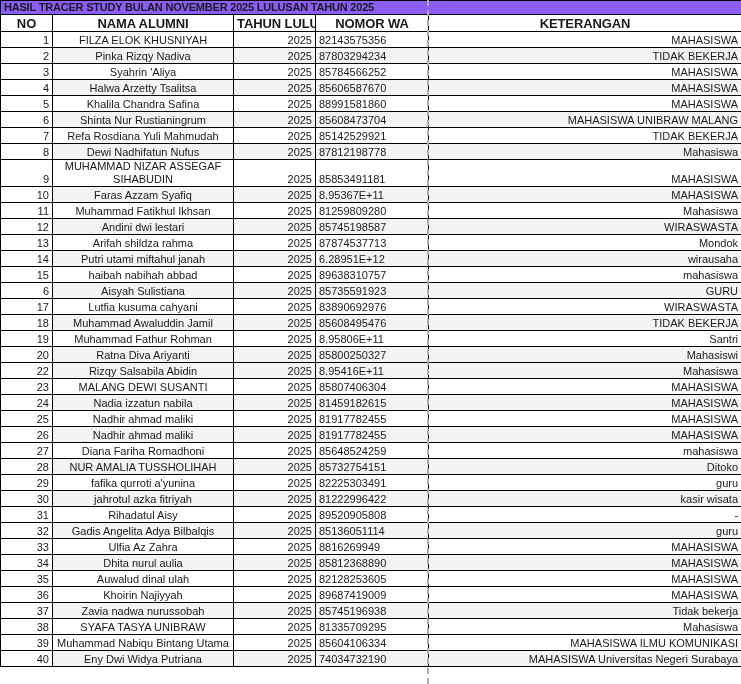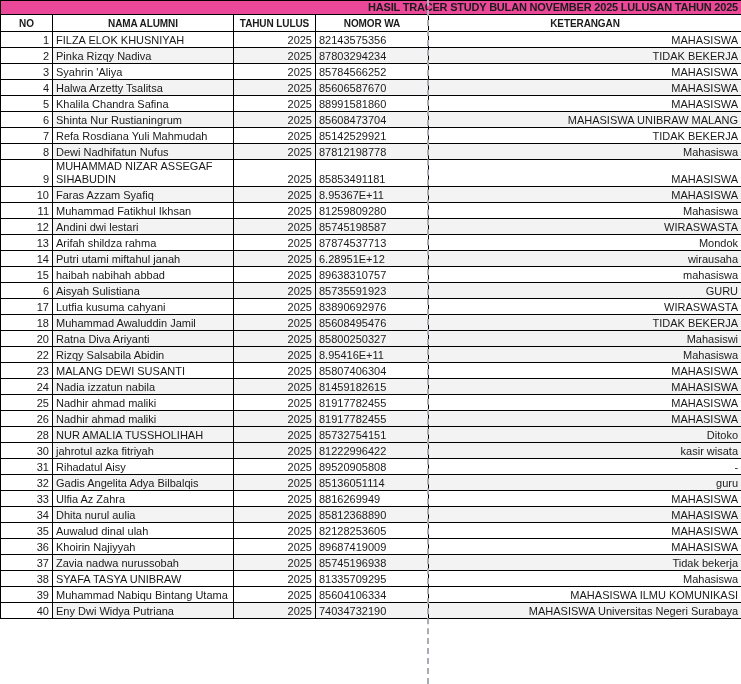--- a/index.html
+++ b/index.html
@@ -36,8 +36,8 @@
     font-weight: bold;
     font-size: 11px;
     letter-spacing: -0.2px;
-    text-align: right;
-    background: #ec4899;
+    text-align: left;
+    background: #8b5cf6;
     vertical-align: middle;
   }
   tr.header-row th {

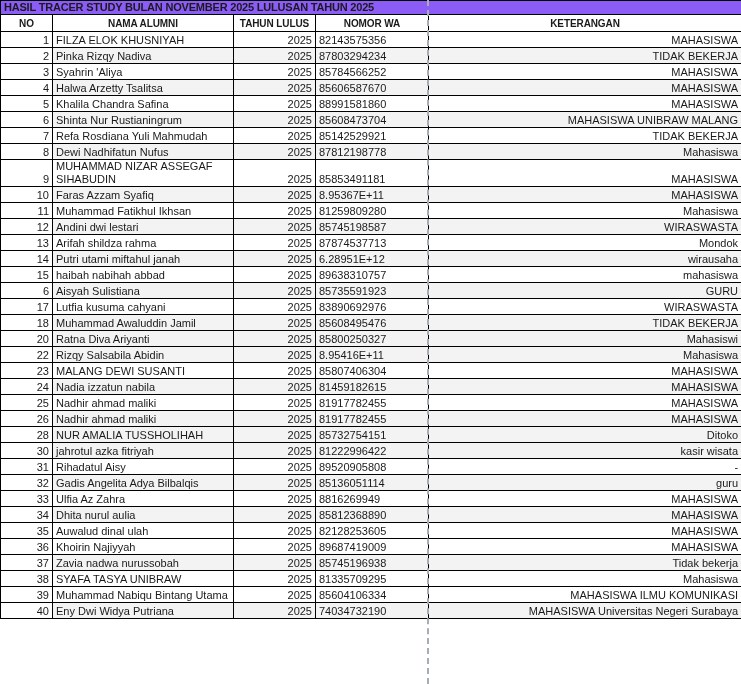--- a/index.html
+++ b/index.html
@@ -43,7 +43,7 @@
   tr.header-row th {
     height: 17px;
     font-weight: bold;
-    font-size: 10px;
+    font-size: 13px;
     text-align: center;
     vertical-align: middle;
     background: #ffffff;

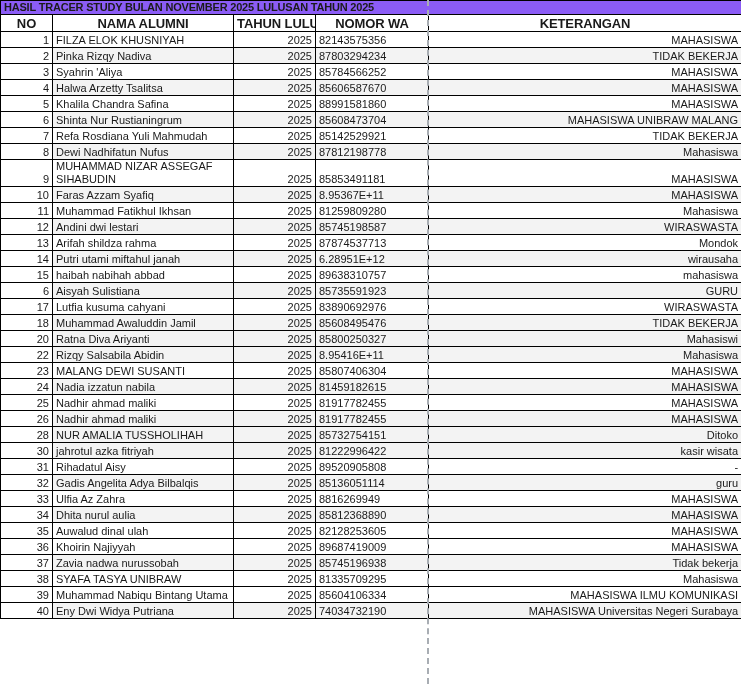--- a/index.html
+++ b/index.html
@@ -53,7 +53,7 @@
   tbody tr.tall { height: 27px; }
   tbody tr.tall td[data-field="nama"] { white-space: normal; }
   td[data-field="no"]    { text-align: right; padding-right: 2px; }
-  td[data-field="nama"]  { text-align: left; }
+  td[data-field="nama"]  { text-align: center; }
   td[data-field="tahun"] { text-align: right; }
   td[data-field="nomor"] { }
   td[data-field="keterangan"] { text-align: right; }

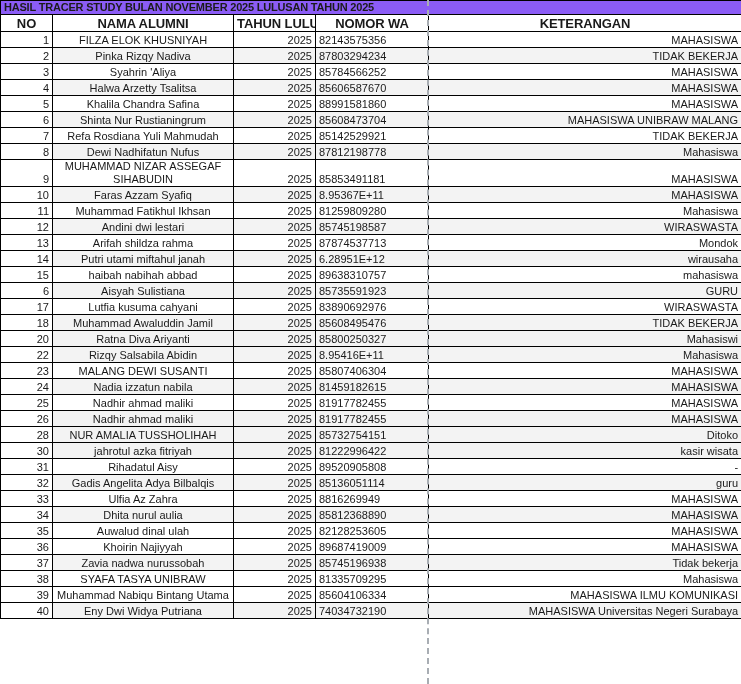--- a/index.html
+++ b/index.html
@@ -220,6 +220,13 @@
     <td data-field="nomor">85608495476</td>
     <td data-field="keterangan">TIDAK BEKERJA</td>
   </tr>
+        <tr>
+    <td data-field="no">19</td>
+    <td data-field="nama">Muhammad Fathur Rohman</td>
+    <td data-field="tahun">2025</td>
+    <td data-field="nomor">8.95806E+11</td>
+    <td data-field="keterangan">Santri</td>
+  </tr>
         <tr class="band">
     <td data-field="no">20</td>
     <td data-field="nama">Ratna Diva Ariyanti</td>

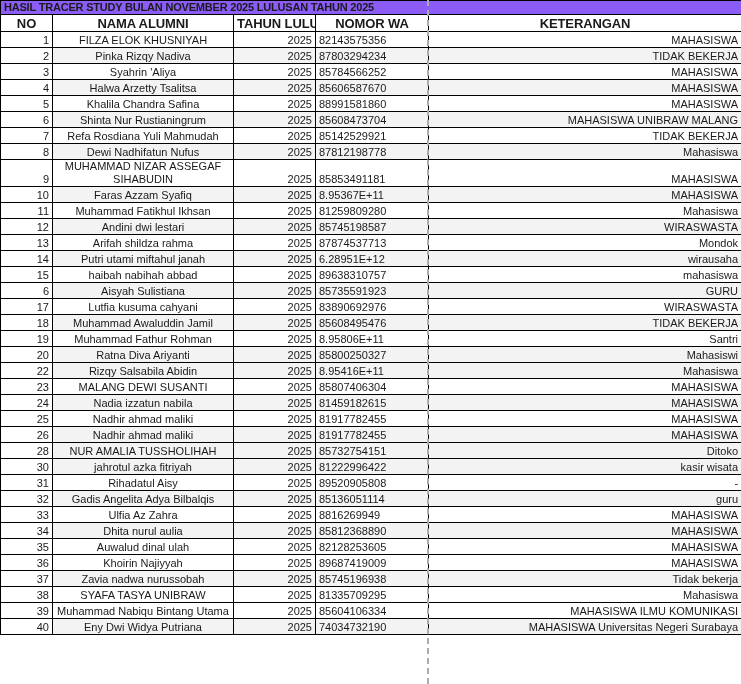--- a/index.html
+++ b/index.html
@@ -269,6 +269,13 @@
     <td data-field="nomor">81917782455</td>
     <td data-field="keterangan">MAHASISWA</td>
   </tr>
+        <tr>
+    <td data-field="no">27</td>
+    <td data-field="nama">Diana Fariha Romadhoni</td>
+    <td data-field="tahun">2025</td>
+    <td data-field="nomor">85648524259</td>
+    <td data-field="keterangan">mahasiswa</td>
+  </tr>
         <tr class="band">
     <td data-field="no">28</td>
     <td data-field="nama">NUR AMALIA TUSSHOLIHAH</td>

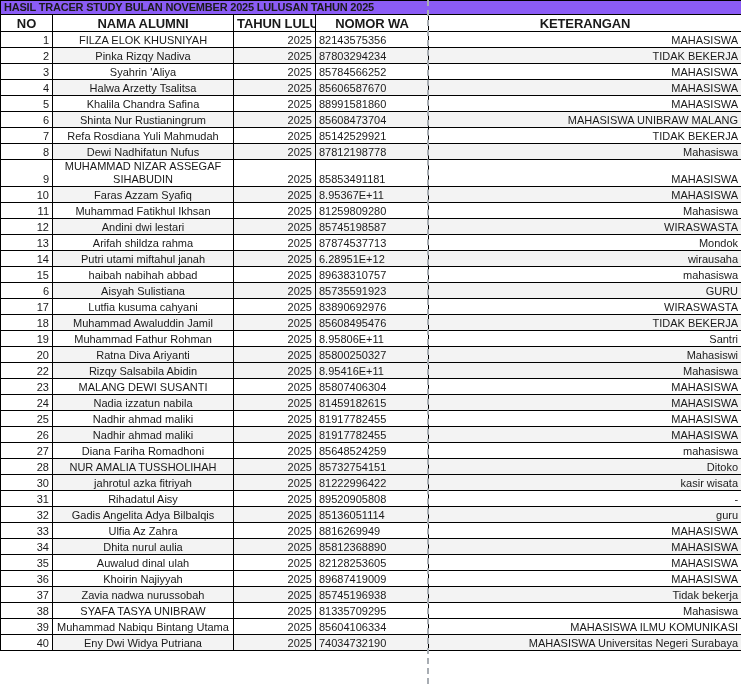--- a/index.html
+++ b/index.html
@@ -283,6 +283,13 @@
     <td data-field="nomor">85732754151</td>
     <td data-field="keterangan">Ditoko</td>
   </tr>
+        <tr>
+    <td data-field="no">29</td>
+    <td data-field="nama">fafika qurroti a'yunina</td>
+    <td data-field="tahun">2025</td>
+    <td data-field="nomor">82225303491</td>
+    <td data-field="keterangan">guru</td>
+  </tr>
         <tr class="band">
     <td data-field="no">30</td>
     <td data-field="nama">jahrotul azka fitriyah</td>

